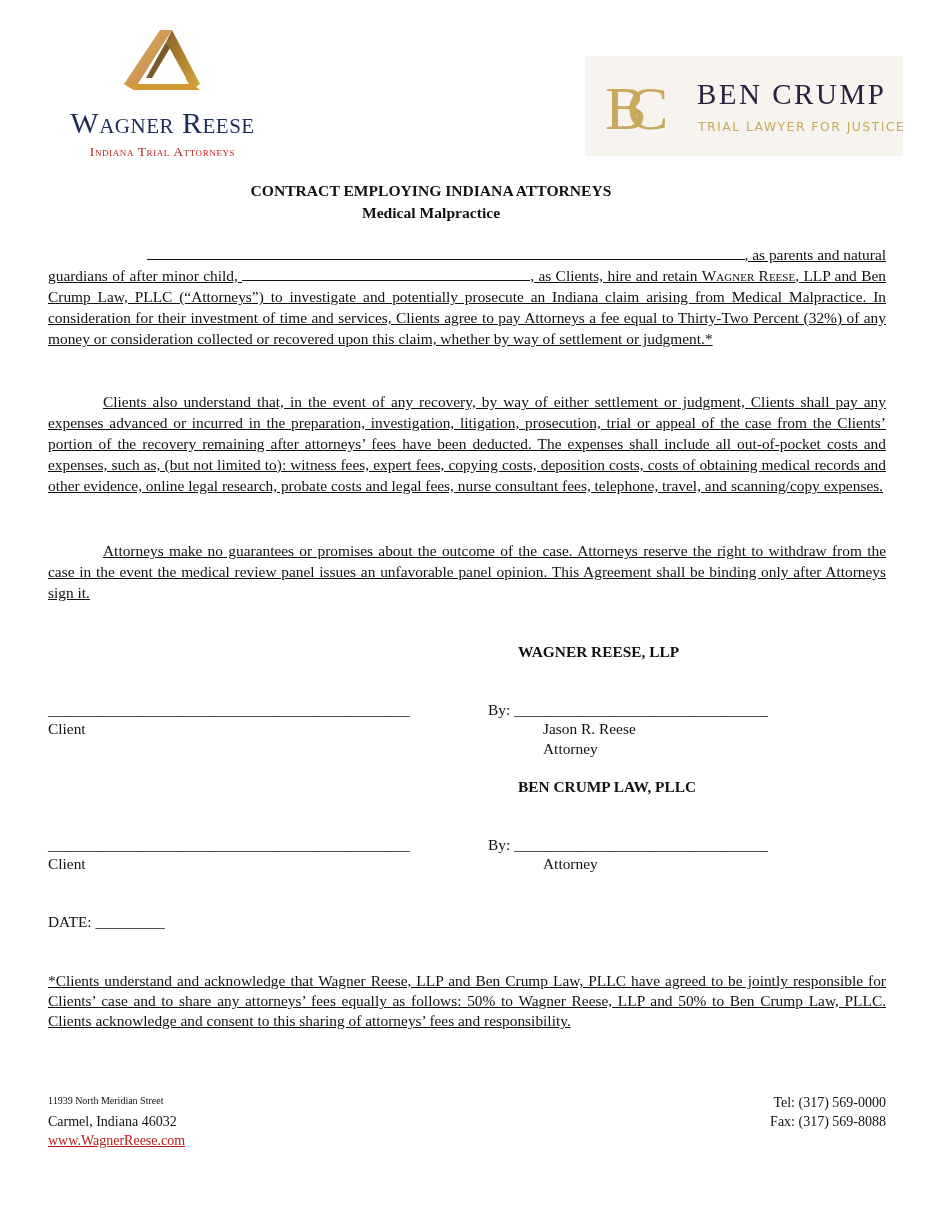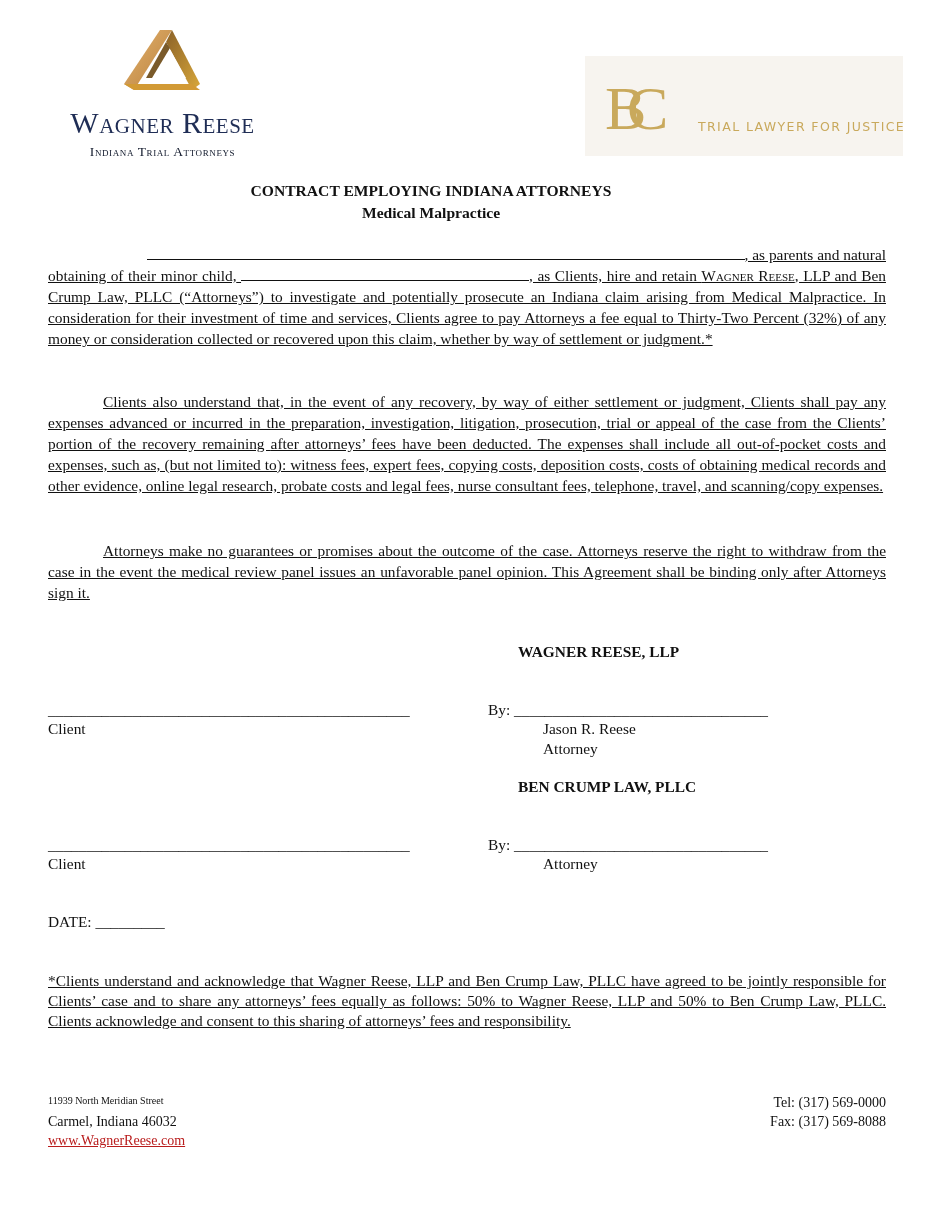--- a/index.html
+++ b/index.html
@@ -84,6 +84,7 @@
     <text x="0" y="55" font-family="Liberation Serif, serif" font-size="62" fill="#c9a95c">B</text>
     <text x="22" y="55" font-family="Liberation Serif, serif" font-size="62" fill="#c9a95c">C</text>
   </svg>
+  <div class="bc-name">BEN CRUMP</div>
   <div class="bc-tag">TRIAL LAWYER FOR JUSTICE</div>
 </div>
 

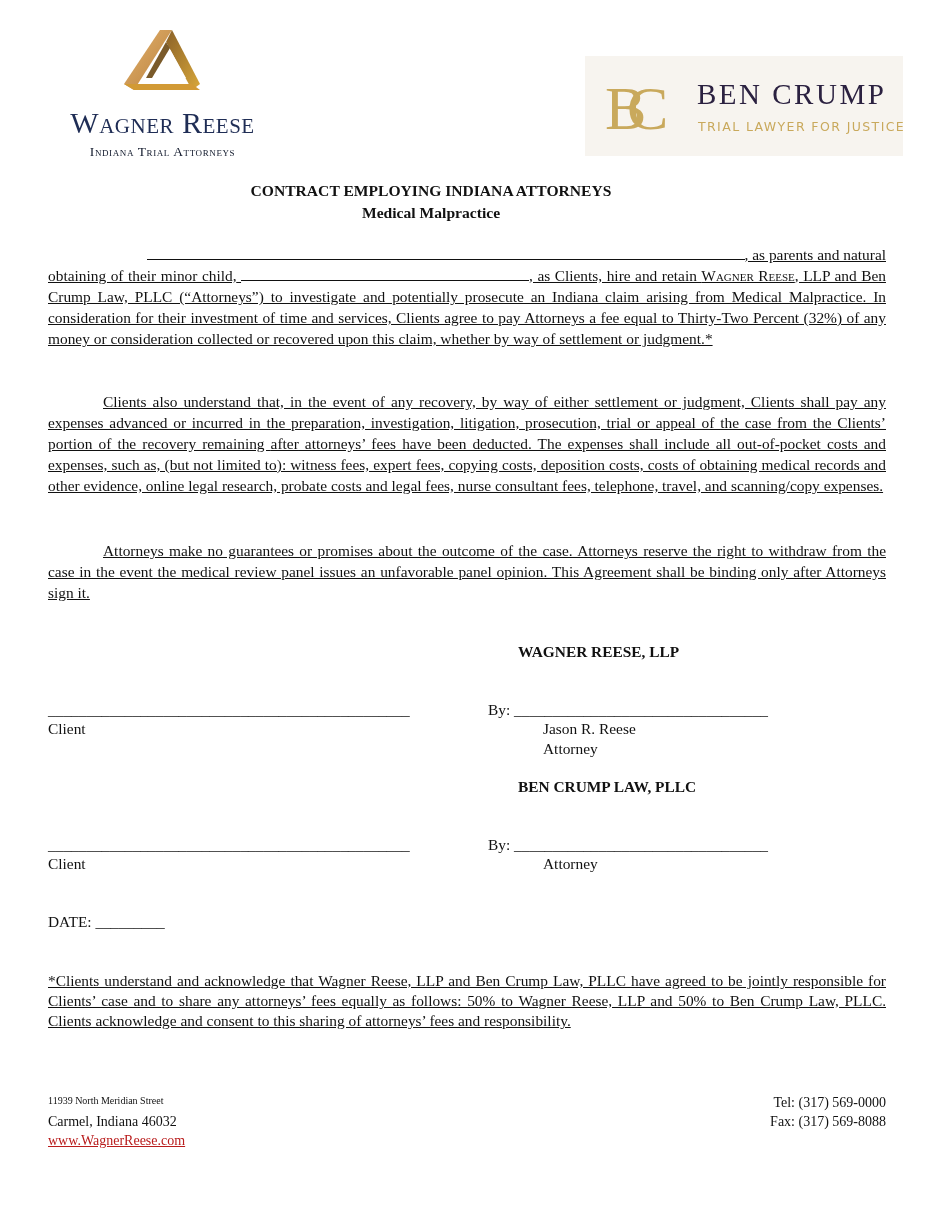--- a/index.html
+++ b/index.html
@@ -20,7 +20,7 @@
   }
   .wr-sub {
     position: absolute; left: 0; top: 118px; width: 265px; text-align: center;
-    font-family: "Liberation Serif", serif; color: #0f172a; font-size: 13.5px; letter-spacing: 0.6px;
+    font-family: "Liberation Serif", serif; color: #b91c1c; font-size: 13.5px; letter-spacing: 0.6px;
     font-variant: small-caps; white-space: nowrap;
   }
 

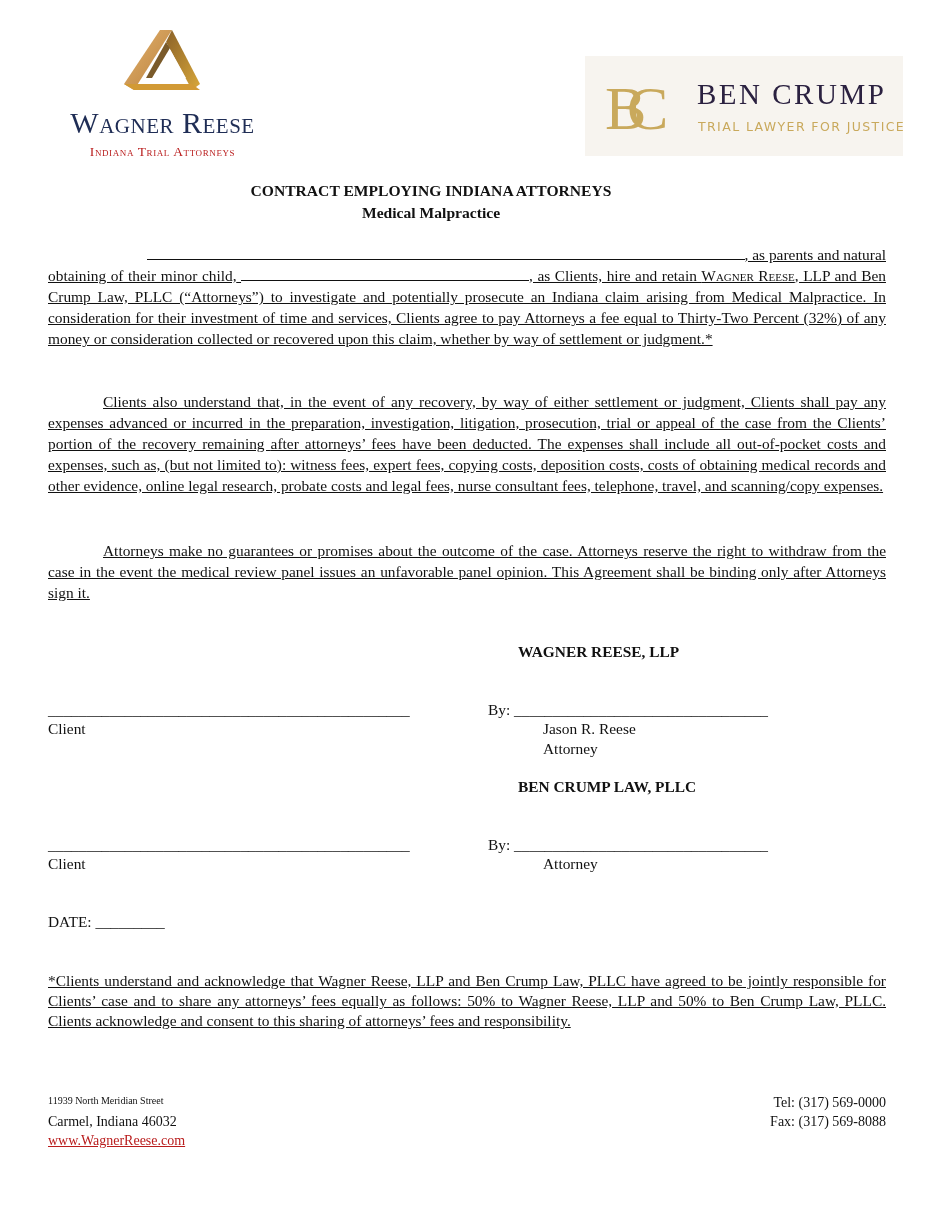--- a/index.html
+++ b/index.html
@@ -96,7 +96,7 @@
     <span class="blank" style="width:598px;height:14px;"></span><span>, as parents and natural</span>
   </div>
   <div style="text-align:justify;">
-    <span>obtaining of their minor child,</span>
+    <span>guardians of after minor child,</span>
     <span class="blank" style="width:288px;height:14px;"></span><span>, as Clients, hire and retain </span><span class="smallcaps">Wagner Reese</span><span>, LLP and Ben Crump Law, PLLC (“Attorneys”) to investigate and potentially prosecute an Indiana claim arising from Medical Malpractice. In consideration for their investment of time and services, Clients agree to pay Attorneys a fee equal to Thirty-Two Percent (32%) of any money or consideration collected or recovered upon this claim, whether by way of settlement or judgment.*</span>
   </div>
 </div>

